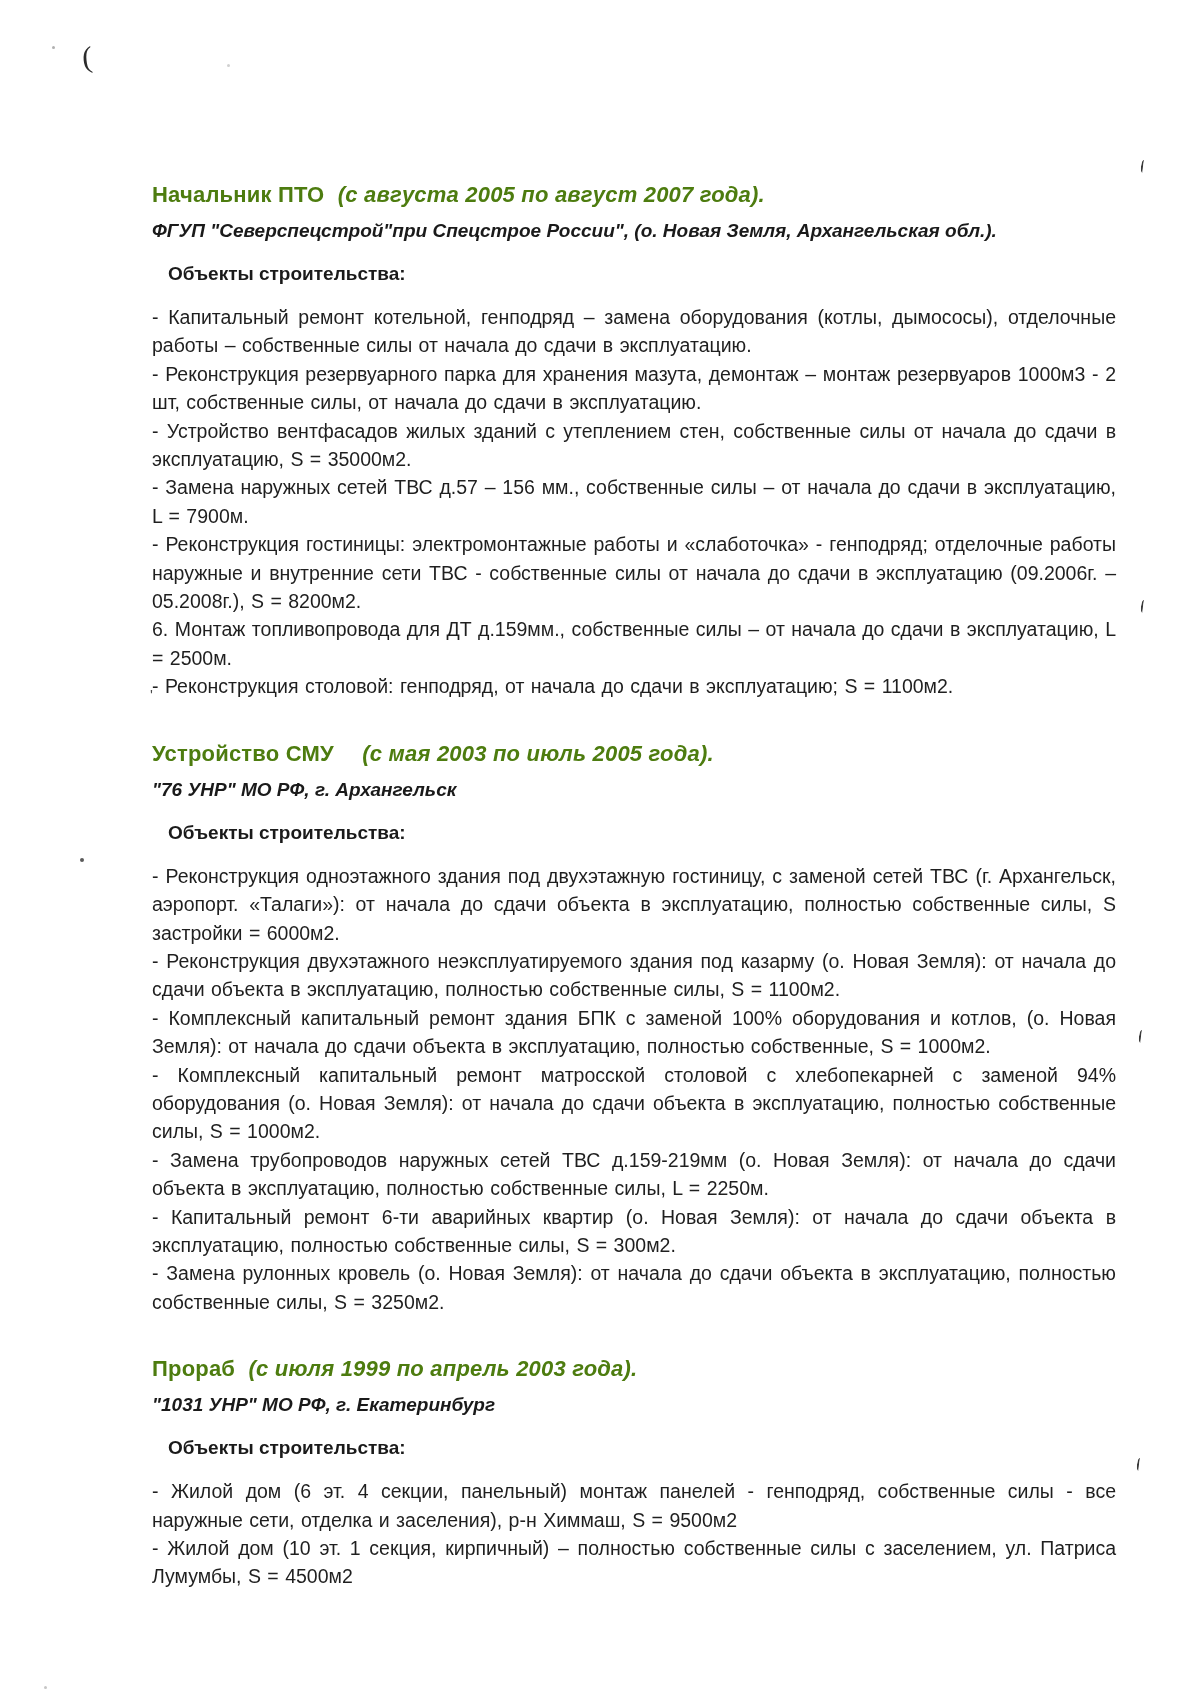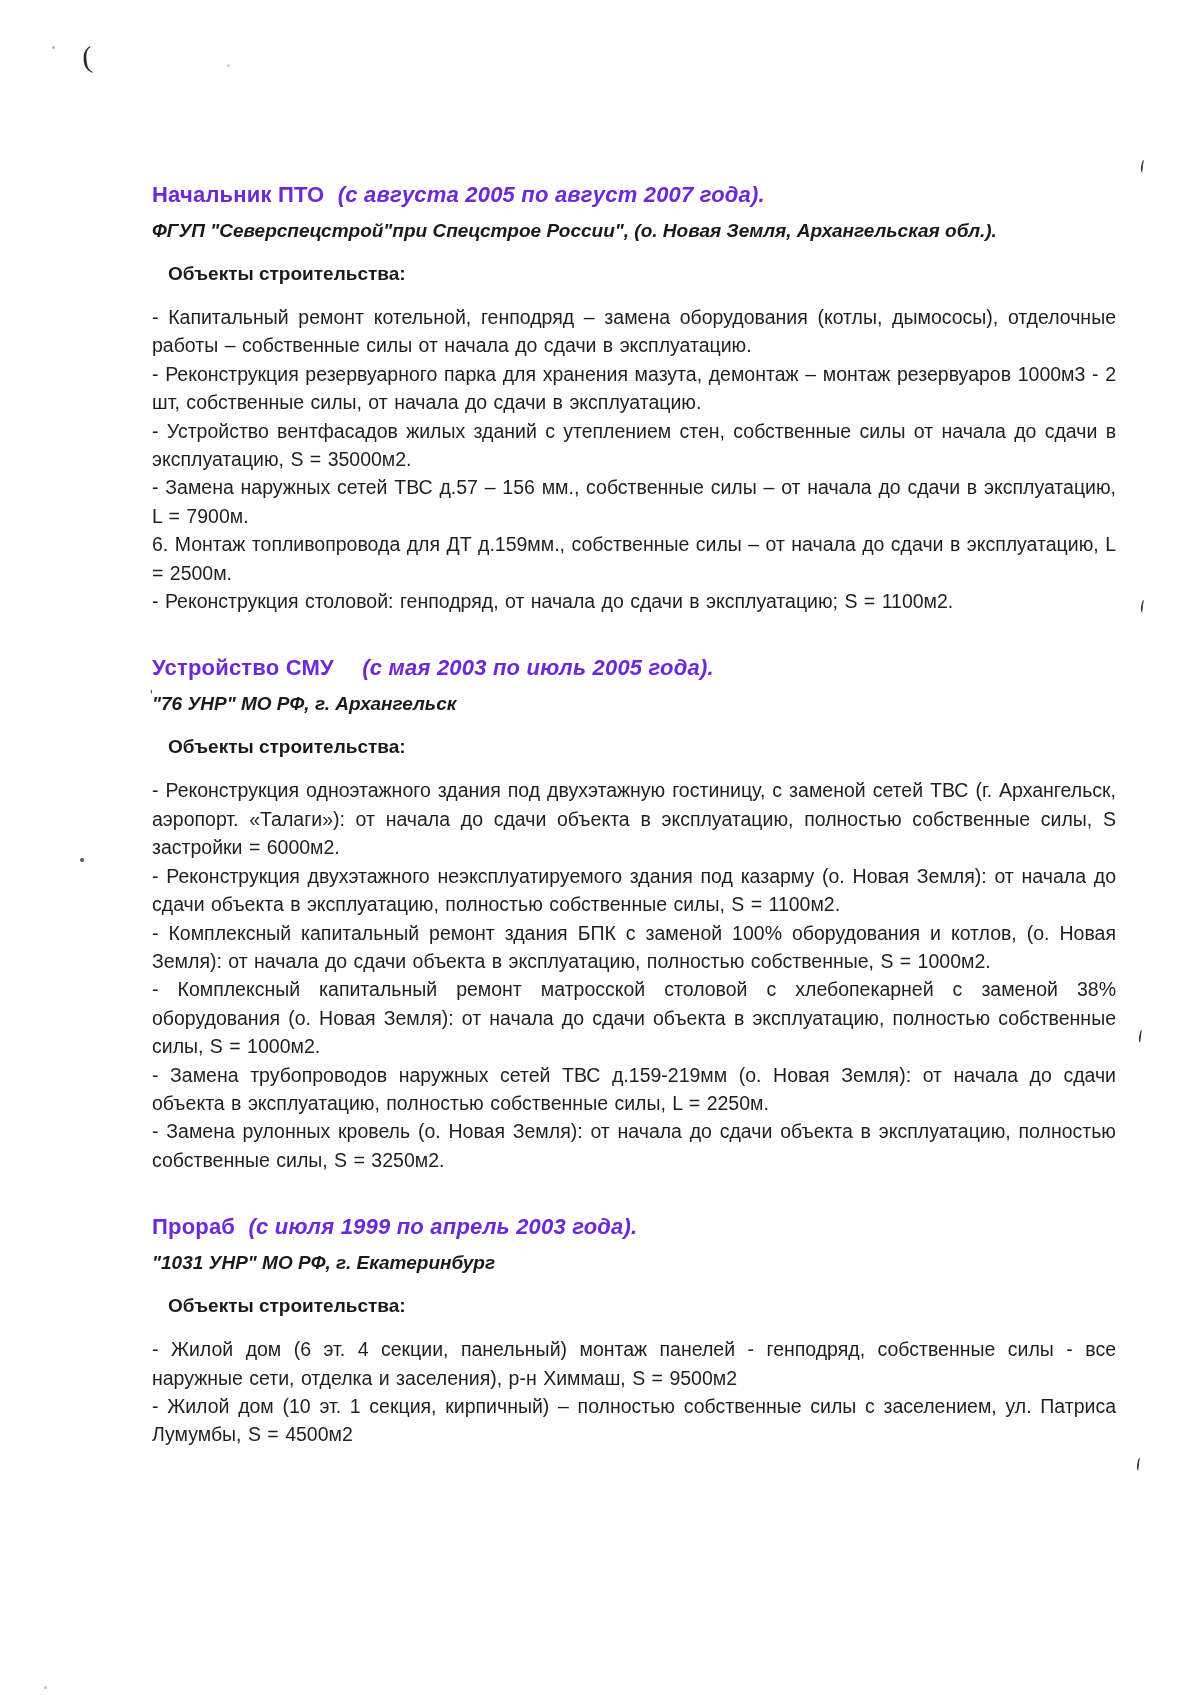--- a/index.html
+++ b/index.html
@@ -29,7 +29,7 @@
     font-size: 22px;
     line-height: 26px;
     font-weight: bold;
-    color: #6d28d9;
+    color: #4d7c0f;
     letter-spacing: 0.2px;
   }
   .job-title { font-style: normal; }

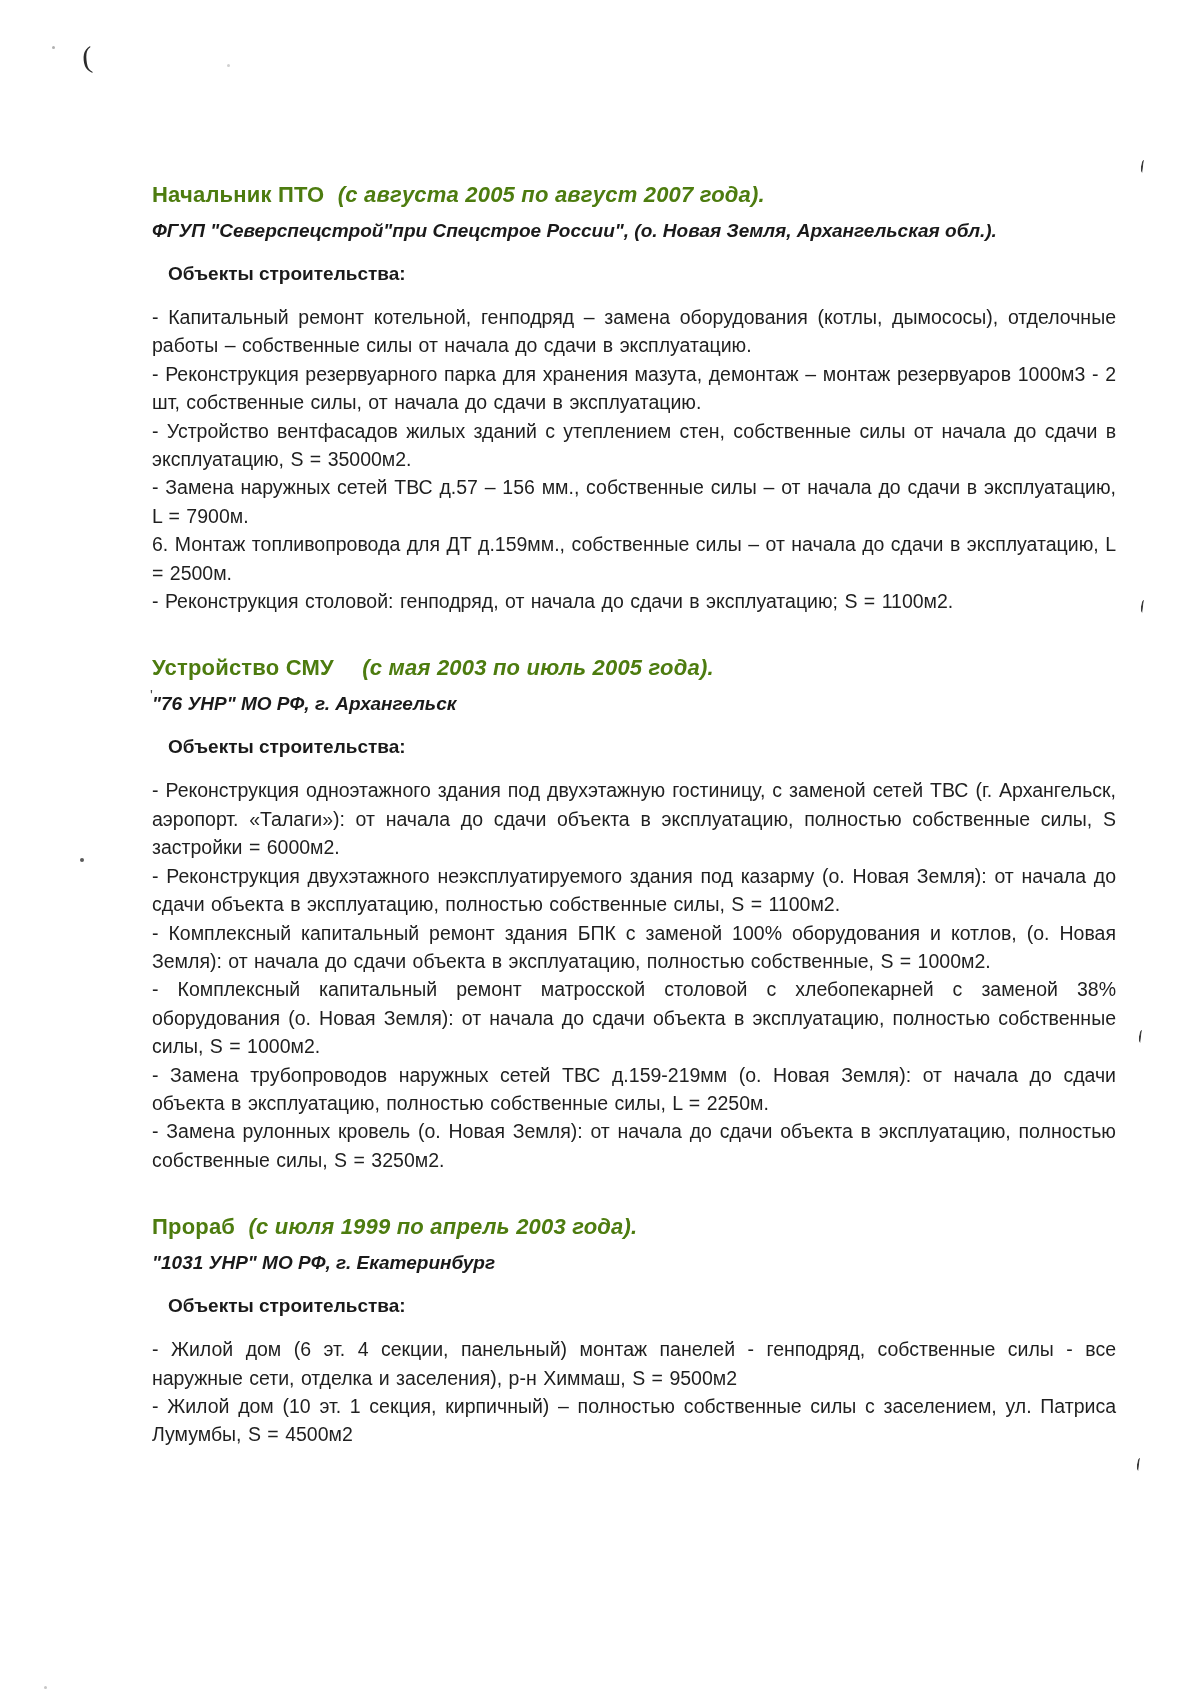--- a/index.html
+++ b/index.html
@@ -114,6 +114,7 @@
       <p class="item">- Реконструкция резервуарного парка для хранения мазута, демонтаж – монтаж резервуаров 1000м3 - 2 шт, собственные силы, от начала до сдачи в эксплуатацию.</p>
       <p class="item">-  Устройство вентфасадов жилых зданий с утеплением стен, собственные силы от начала до сдачи в эксплуатацию, S = 35000м2.</p>
       <p class="item">- Замена наружных сетей ТВС д.57 – 156 мм., собственные силы – от начала до сдачи в эксплуатацию, L = 7900м.</p>
+      <p class="item">- Реконструкция гостиницы: электромонтажные работы и «слаботочка» - генподряд; отделочные работы наружные и внутренние сети ТВС - собственные силы от начала до сдачи в эксплуатацию (09.2006г. – 05.2008г.), S = 8200м2.</p>
       <p class="item">6. Монтаж топливопровода для ДТ д.159мм., собственные силы – от начала до сдачи в эксплуатацию, L = 2500м.</p>
       <p class="item">- Реконструкция столовой: генподряд, от начала до сдачи в эксплуатацию; S = 1100м2.</p>
     </section>

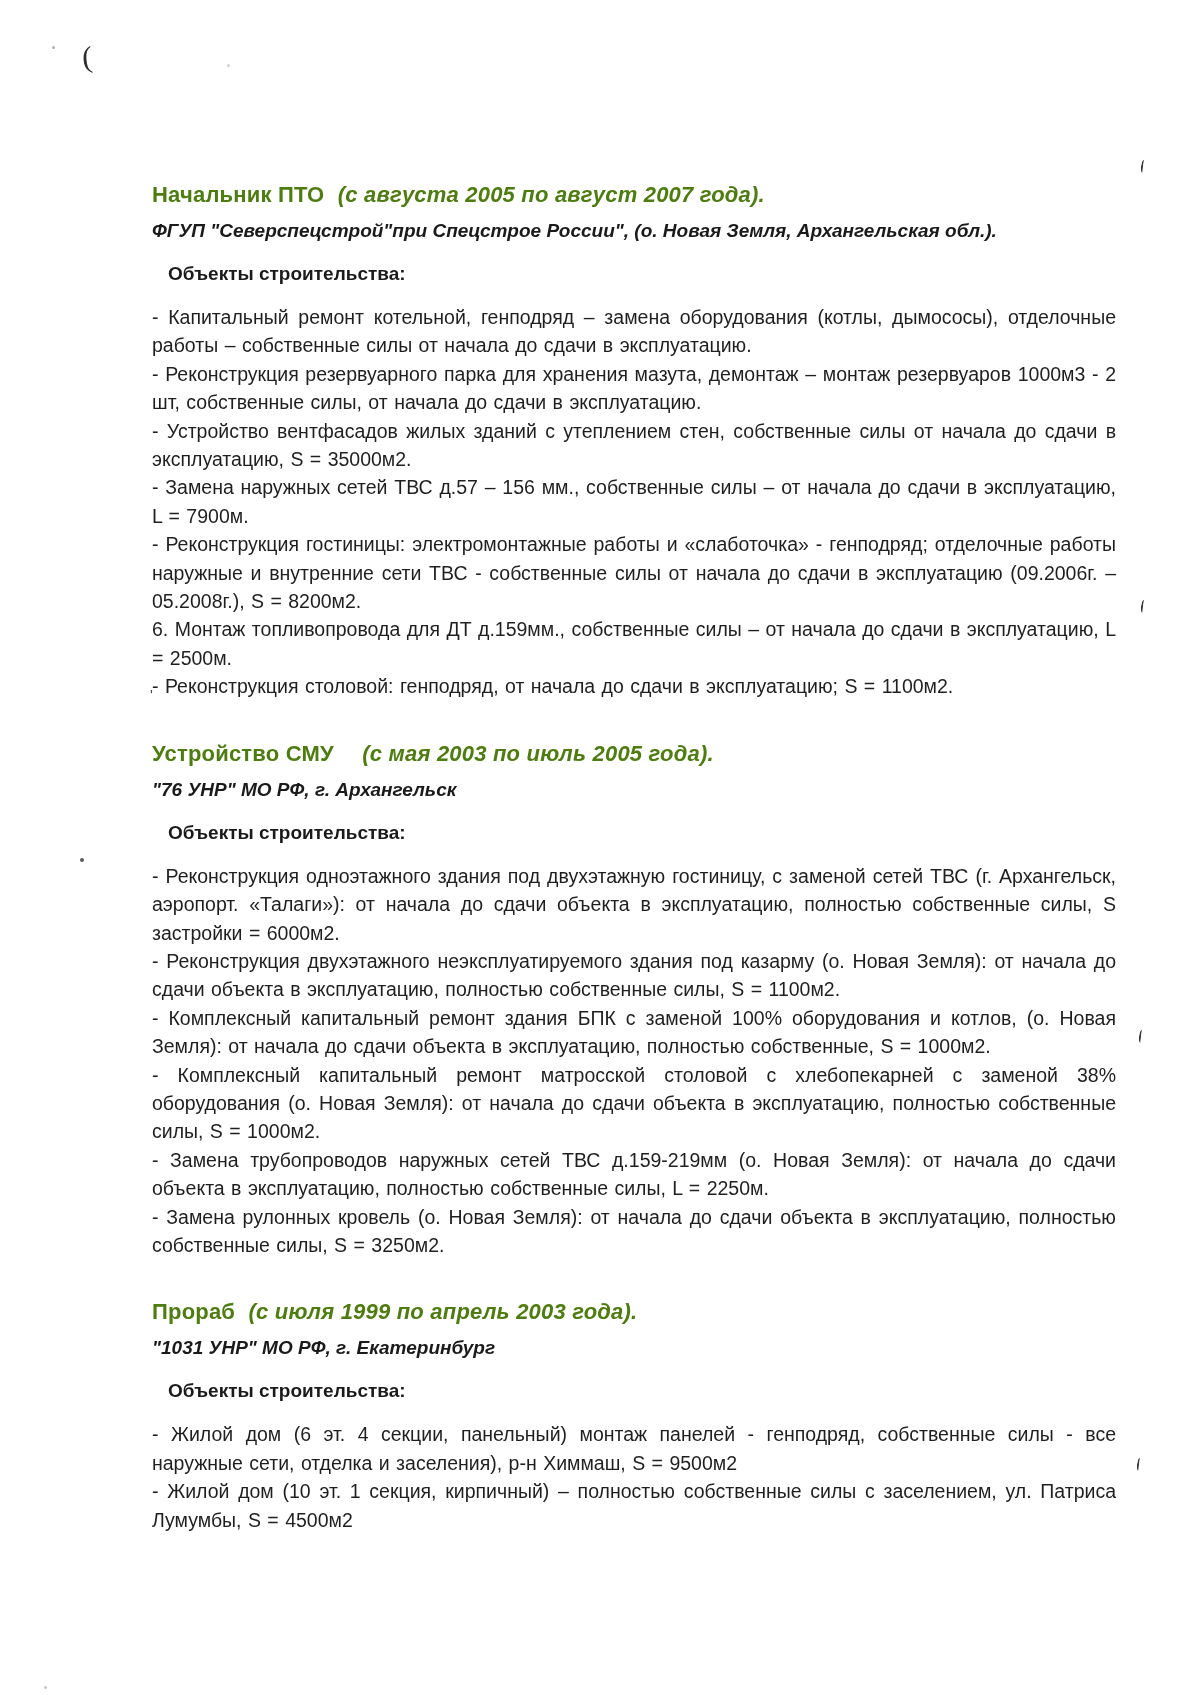--- a/index.html
+++ b/index.html
@@ -129,7 +129,7 @@
       <p class="item">- Реконструкция одноэтажного здания под двухэтажную гостиницу, с заменой сетей ТВС (г. Архангельск, аэропорт. «Талаги»): от начала до сдачи объекта в эксплуатацию, полностью собственные силы, S застройки = 6000м2.</p>
       <p class="item">-  Реконструкция двухэтажного неэксплуатируемого здания под казарму (о. Новая Земля): от начала до сдачи объекта в эксплуатацию, полностью собственные силы, S = 1100м2.</p>
       <p class="item">-  Комплексный капитальный ремонт здания БПК с заменой 100% оборудования и котлов, (о. Новая Земля): от начала до сдачи объекта в эксплуатацию, полностью собственные,  S = 1000м2.</p>
-      <p class="item">- Комплексный капитальный ремонт матросской столовой с хлебопекарней с заменой 38% оборудования (о. Новая Земля): от начала до сдачи объекта в эксплуатацию, полностью собственные силы, S = 1000м2.</p>
+      <p class="item">- Комплексный капитальный ремонт матросской столовой с хлебопекарней с заменой 94% оборудования (о. Новая Земля): от начала до сдачи объекта в эксплуатацию, полностью собственные силы, S = 1000м2.</p>
       <p class="item">- Замена трубопроводов наружных сетей ТВС д.159-219мм (о. Новая Земля): от начала до сдачи объекта в эксплуатацию, полностью собственные силы, L = 2250м.</p>
       <p class="item">- Замена рулонных кровель (о. Новая Земля): от начала до сдачи объекта в эксплуатацию, полностью собственные силы,   S = 3250м2.</p>
     </section>

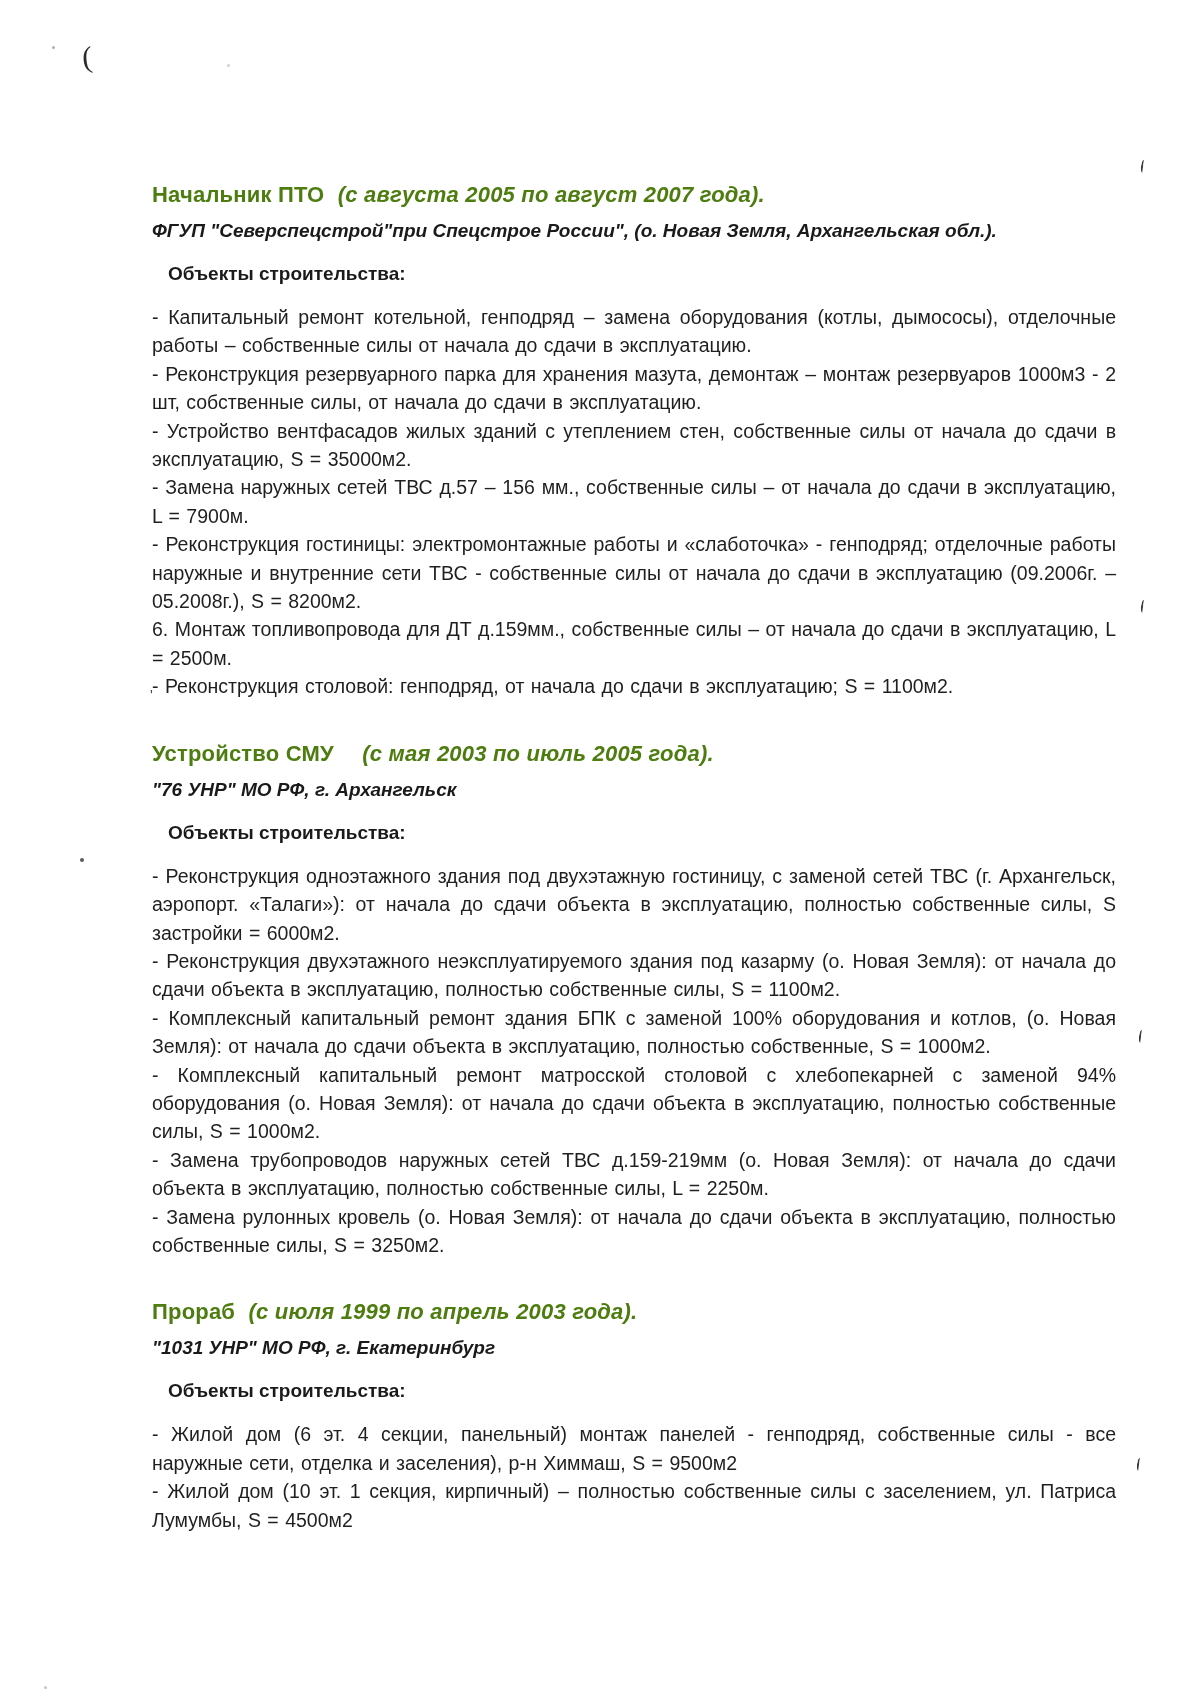--- a/index.html
+++ b/index.html
@@ -131,6 +131,7 @@
       <p class="item">-  Комплексный капитальный ремонт здания БПК с заменой 100% оборудования и котлов, (о. Новая Земля): от начала до сдачи объекта в эксплуатацию, полностью собственные,  S = 1000м2.</p>
       <p class="item">- Комплексный капитальный ремонт матросской столовой с хлебопекарней с заменой 94% оборудования (о. Новая Земля): от начала до сдачи объекта в эксплуатацию, полностью собственные силы, S = 1000м2.</p>
       <p class="item">- Замена трубопроводов наружных сетей ТВС д.159-219мм (о. Новая Земля): от начала до сдачи объекта в эксплуатацию, полностью собственные силы, L = 2250м.</p>
+      <p class="item">- Капитальный ремонт 6-ти аварийных квартир (о. Новая Земля): от начала до сдачи объекта в эксплуатацию, полностью собственные силы,   S = 300м2.</p>
       <p class="item">- Замена рулонных кровель (о. Новая Земля): от начала до сдачи объекта в эксплуатацию, полностью собственные силы,   S = 3250м2.</p>
     </section>
 

